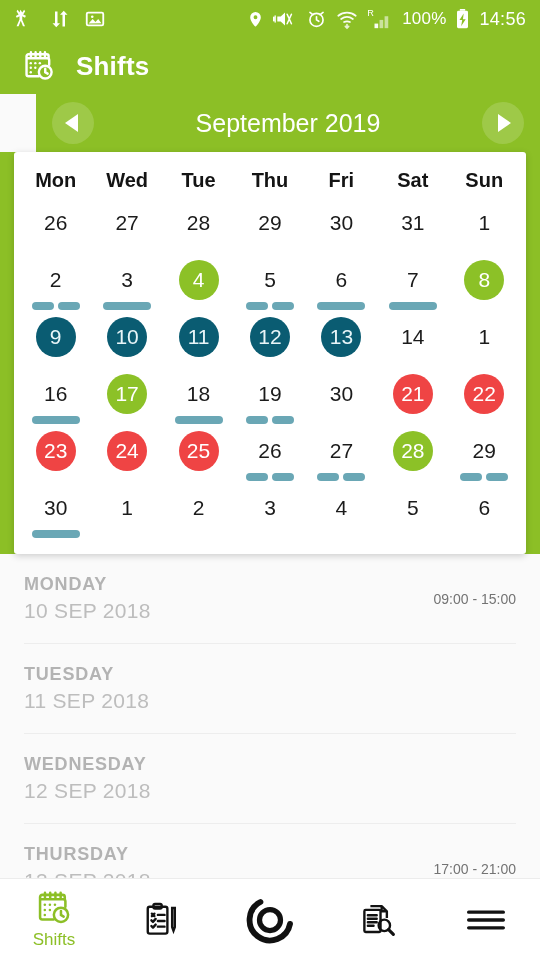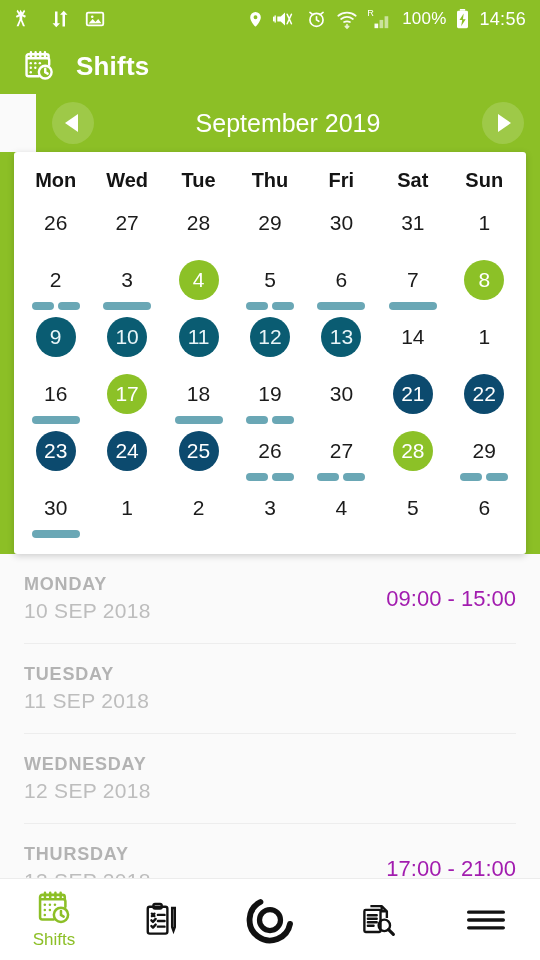--- a/index.html
+++ b/index.html
@@ -71,7 +71,7 @@
   }
   .daynum.green  { background: #8cc127; color: #ffffff; }
   .daynum.teal   { background: #0a5c72; color: #e8f5f8; }
-  .daynum.orange { background: #0c4a6e; color: #ffffff; }
+  .daynum.orange { background: #ef4444; color: #ffffff; }
   .daynum.muted  { color: #1b1b1b; }
   .marks { display: flex; gap: 4px; justify-content: center; margin-top: 2px; height: 8px; }
   .mark { height: 8px; border-radius: 4px; background: #6aa7b5; }

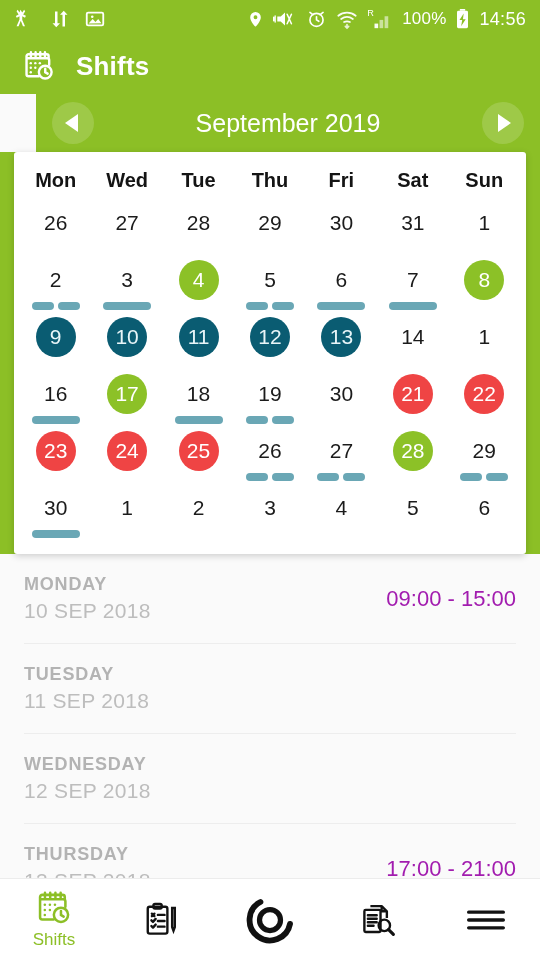--- a/index.html
+++ b/index.html
@@ -88,7 +88,7 @@
   .li-left { display: flex; flex-direction: column; gap: 4px; }
   .li-day { font-size: 18px; font-weight: bold; color: #b3b3b3; letter-spacing: .8px; }
   .li-date { font-size: 21px; color: #bdbdbd; letter-spacing: .3px; }
-  .li-time { margin-left: auto; font-size: 22px; color: #a21caf; }
+  .li-time { margin-left: auto; font-size: 14px; color: #737373; }
 
   
   .bottomnav {

